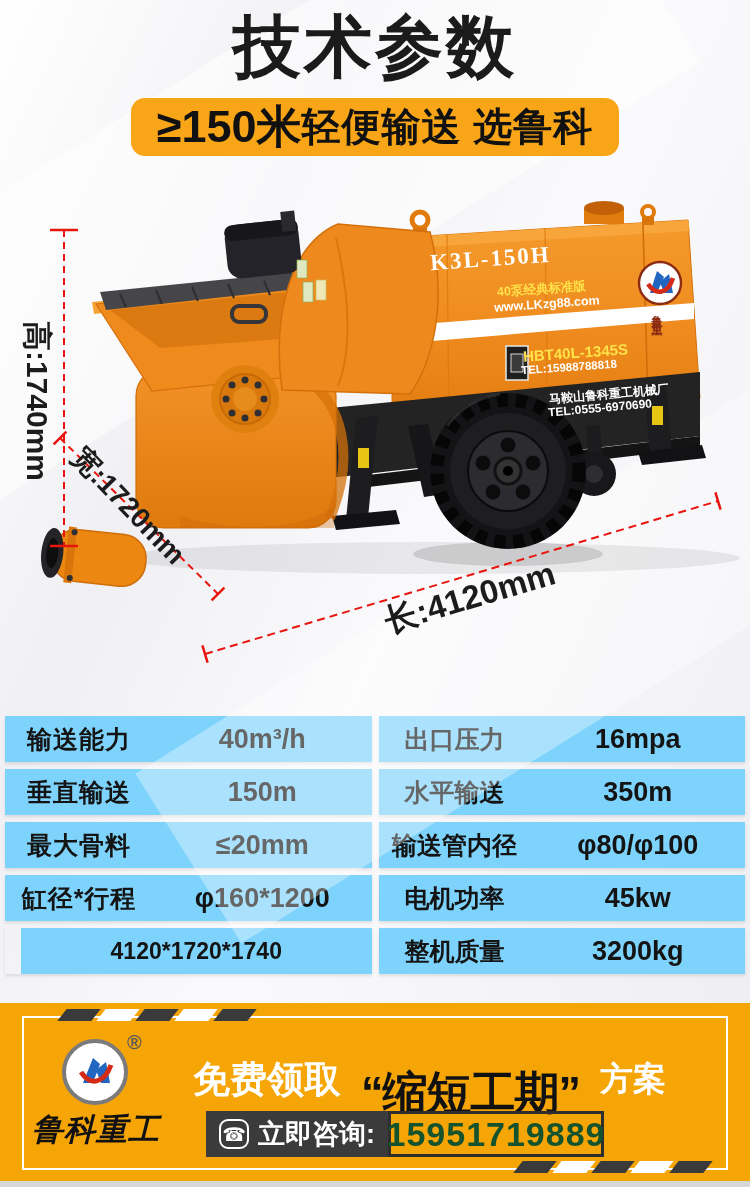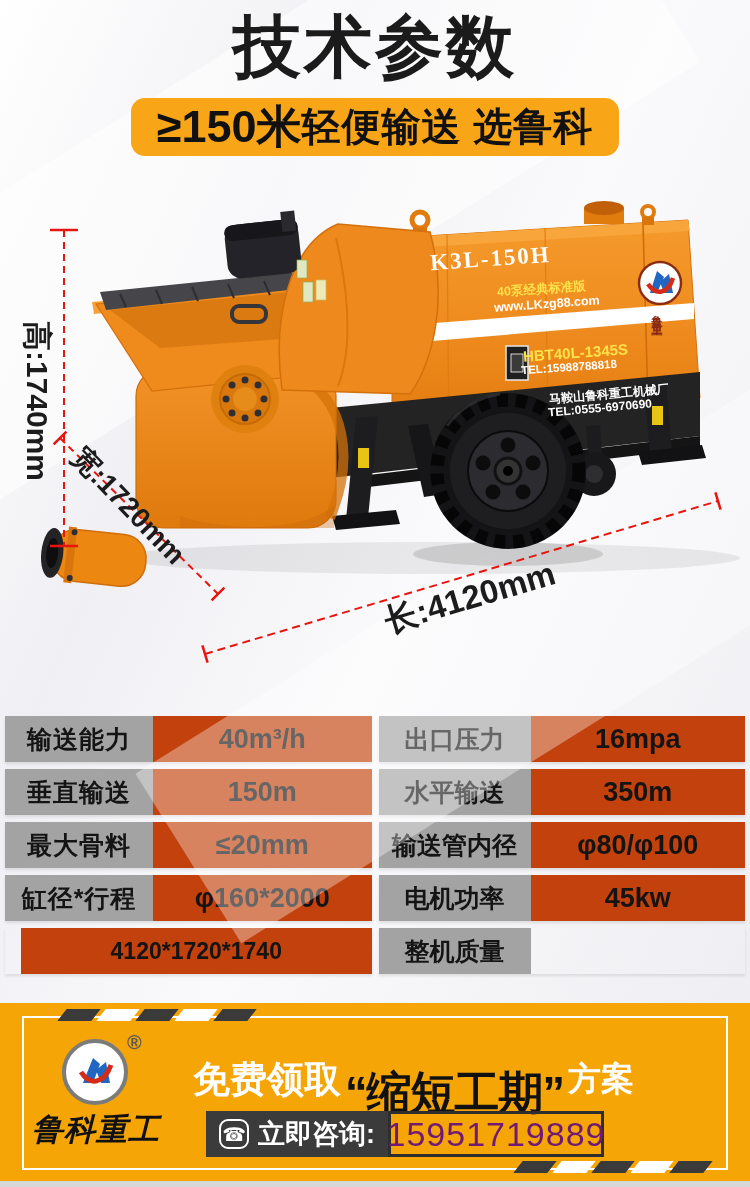--- a/index.html
+++ b/index.html
@@ -46,7 +46,7 @@
   .spec-col { flex:1; display:flex; flex-direction:column; gap:7px; }
   .spec-row { display:flex; height:46px; box-shadow:0 2px 3px rgba(0,0,0,.10); }
   .spec-label {
-    width:148px; background:#a3a3a3; color:#141414; display:flex; align-items:center;
+    width:148px; background:#7dd3fc; color:#141414; display:flex; align-items:center;
     justify-content:center; font-size:25px; font-weight:700; letter-spacing:1px;
   }
   .col-right .spec-label { width:152px; letter-spacing:0; }

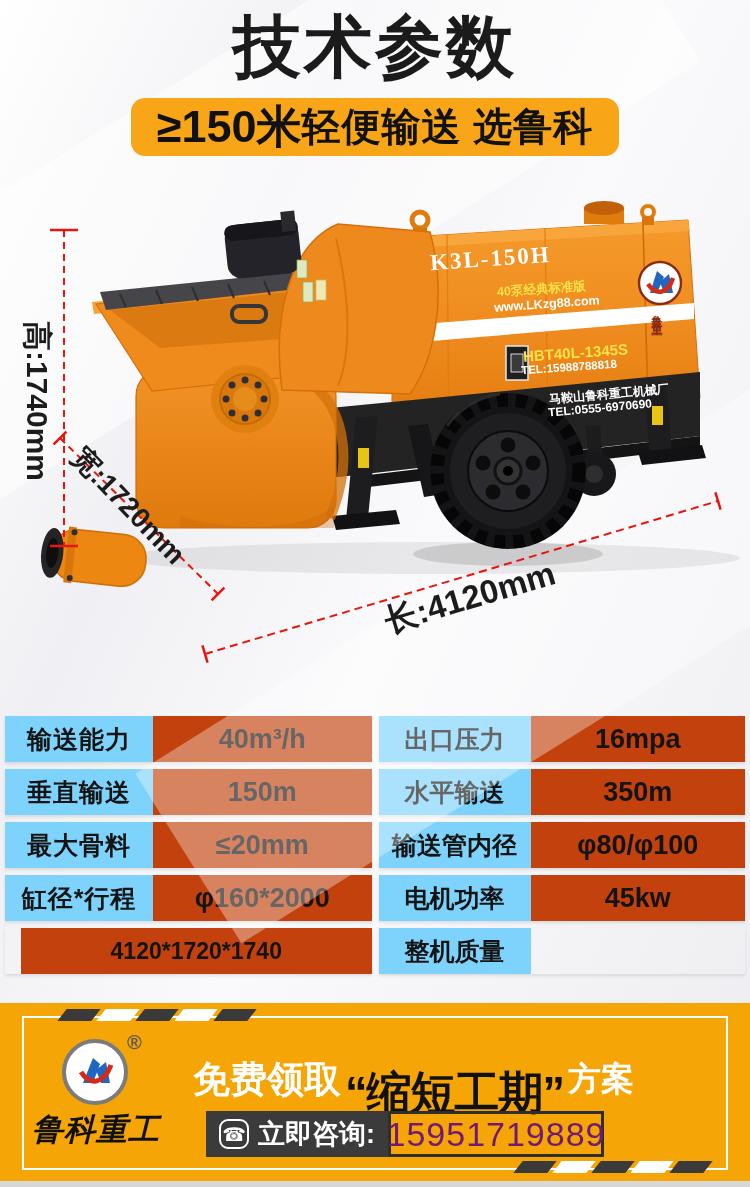--- a/index.html
+++ b/index.html
@@ -51,7 +51,7 @@
   }
   .col-right .spec-label { width:152px; letter-spacing:0; }
   .spec-value {
-    flex:1; background:#c2410c; color:#141414; display:flex; align-items:center;
+    flex:1; background:#7dd3fc; color:#141414; display:flex; align-items:center;
     justify-content:center; font-size:27px; font-weight:700;
   }
   .v-small { font-size:23px;margin-left:16px; }

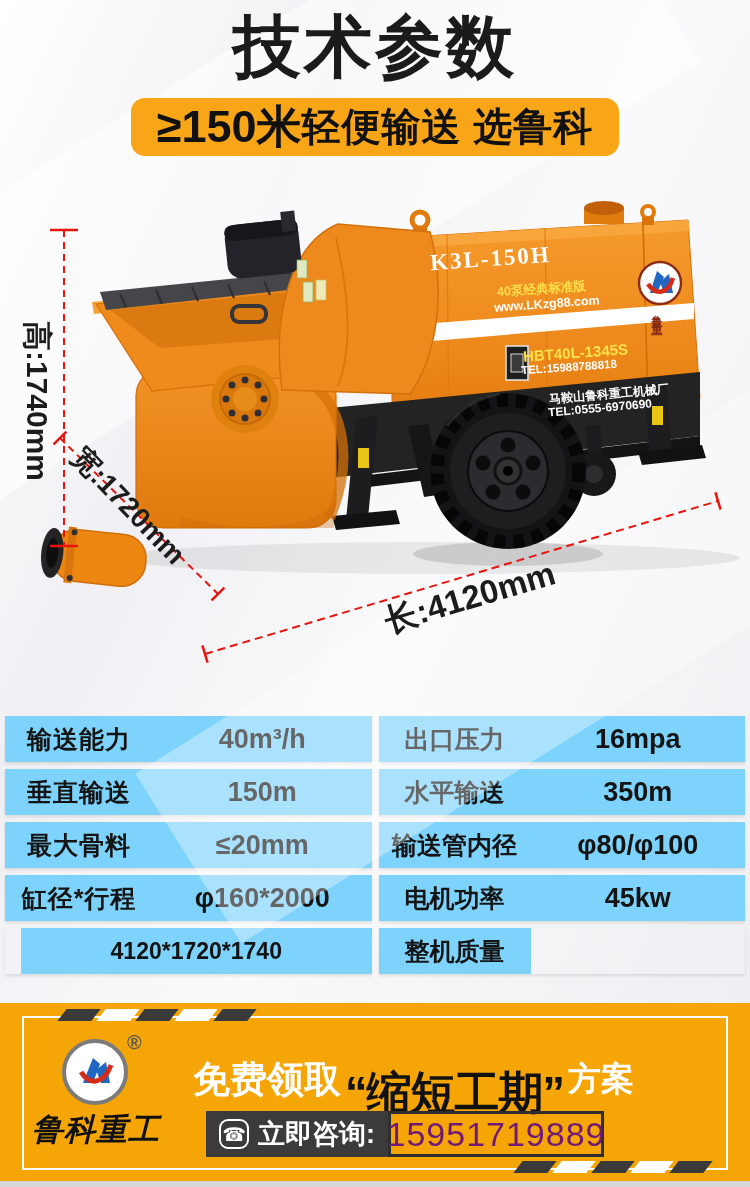--- a/index.html
+++ b/index.html
@@ -282,7 +282,7 @@
     </div>
     <div class="spec-row">
       <div class="spec-label">缸径*行程</div>
-      <div class="spec-value">φ160*2000</div>
+      <div class="spec-value">φ160*1200</div>
     </div>
     <div class="spec-row">
       <div class="spec-value v-small">4120*1720*1740</div>

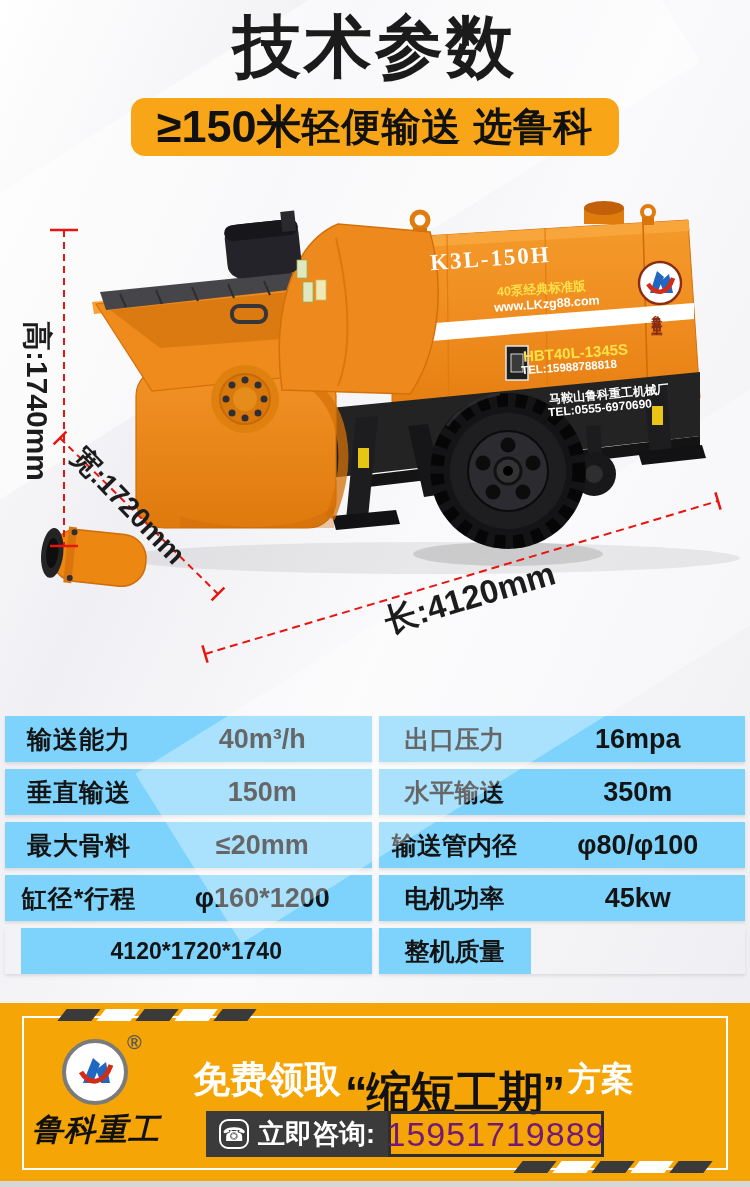--- a/index.html
+++ b/index.html
@@ -307,6 +307,7 @@
     </div>
     <div class="spec-row">
       <div class="spec-label">整机质量</div>
+      <div class="spec-value">3200kg</div>
     </div>
   </div>
 </div>

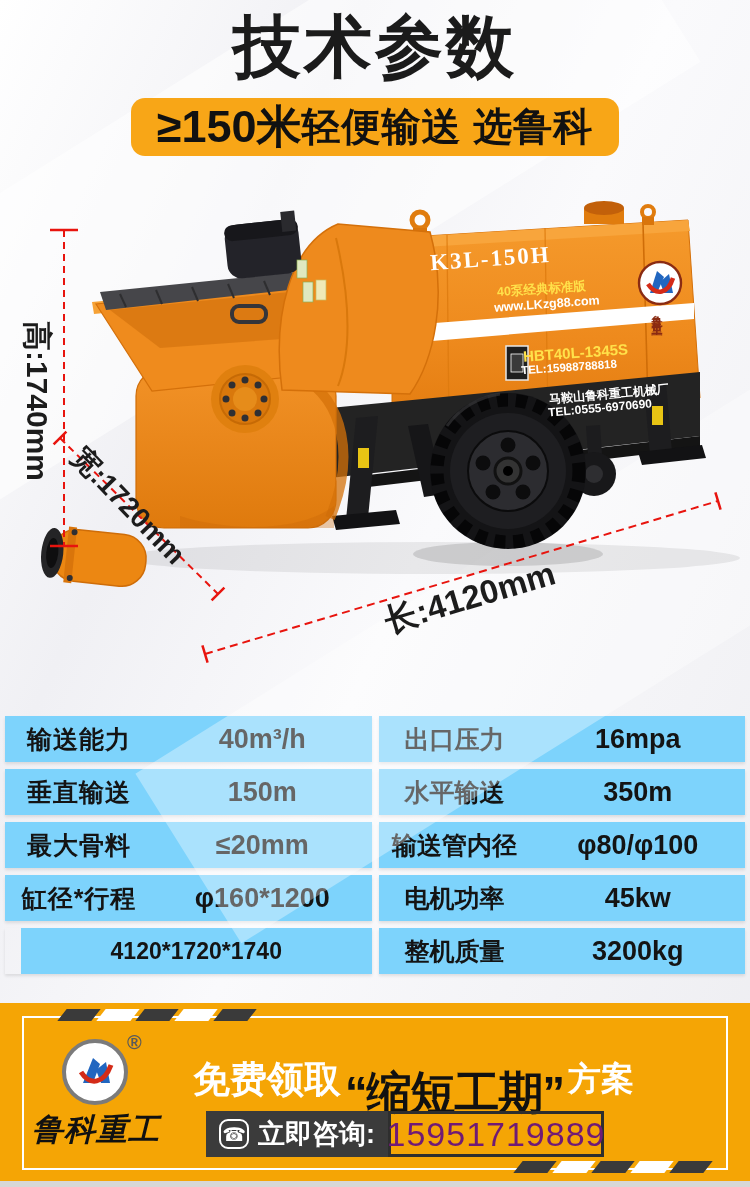--- a/index.html
+++ b/index.html
@@ -74,7 +74,7 @@
     font-size:31px; font-weight:900; color:#111; font-style:italic;
     font-family:"DejaVu Serif","Liberation Serif",serif; letter-spacing:1px;
   }
-  .promo { position:absolute; left:193px; top:33px; display:flex; align-items:center; gap:4px; }
+  .promo { position:absolute; left:193px; top:33px; display:flex; align-items:center; gap:20px; }
   .promo .p-w1 { font-size:37px; font-weight:900; color:#fff; }
   .promo .p-bk { font-size:45px; font-weight:900; color:#111; letter-spacing:-1px;margin-top:27px; }
   .promo .p-w2 { font-size:33px; font-weight:900; color:#fff; }

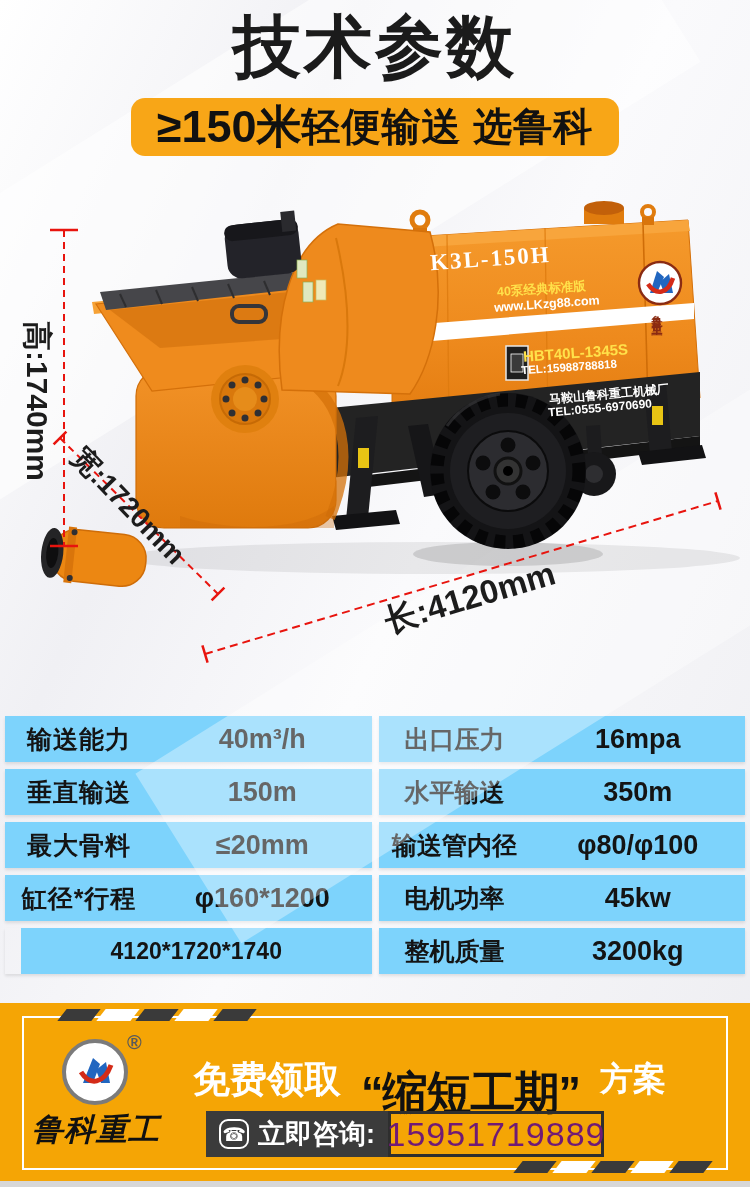--- a/index.html
+++ b/index.html
@@ -87,7 +87,7 @@
   .cta-label { color:#fff; font-size:27px; font-weight:800; }
   .phone-box {
     width:216px; height:46px; border:3px solid #2e2e2e; display:flex; align-items:center;
-    justify-content:center; color:#701a75; font-size:34px; font-weight:400; letter-spacing:1px;
+    justify-content:center; color:#14532d; font-size:34px; font-weight:700; letter-spacing:1px;
   }
   .bottom-strip { position:absolute; left:0; bottom:0; width:750px; height:6px; background:#d7d7d7; }
 </style>

